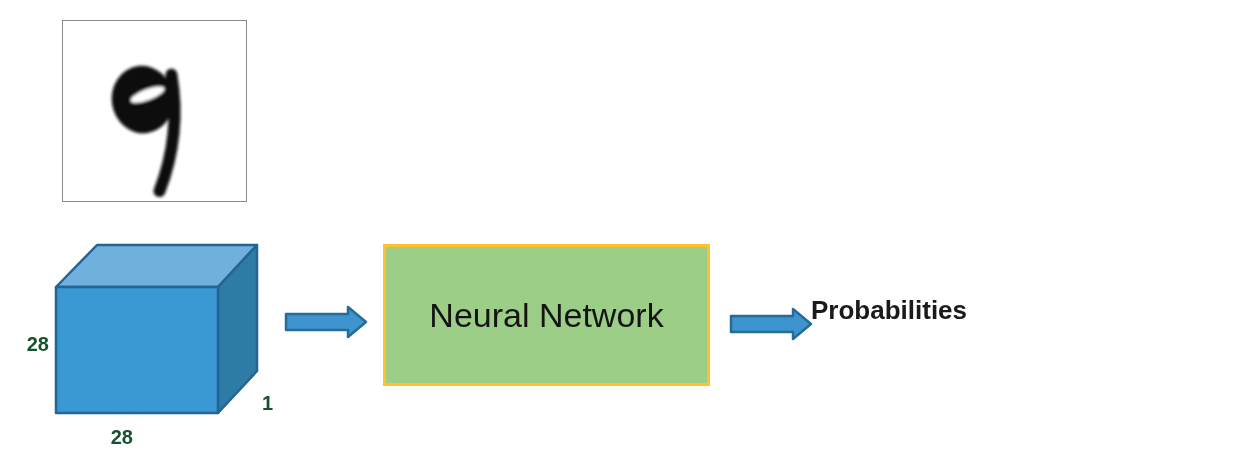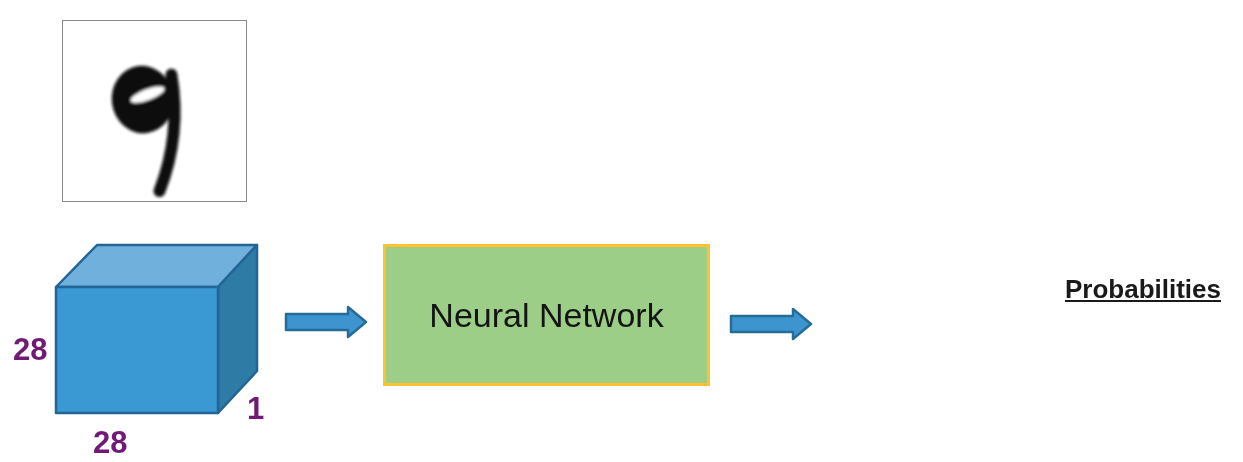--- a/index.html
+++ b/index.html
@@ -62,14 +62,13 @@
 
   
   .output-block {
-    left: 811px; top: 271px;
+    left: 811px; top: 292px;
     width: 410px;
-    text-align: right;
+    text-align: left;
     color: #1a1a1a;
     font-size: 26px;
     line-height: 36px;
     white-space: nowrap;
-    text-decoration: underline;
   }
   .output-block .bold { font-weight: 700; }
   .pred-value { margin-left: 7px; }

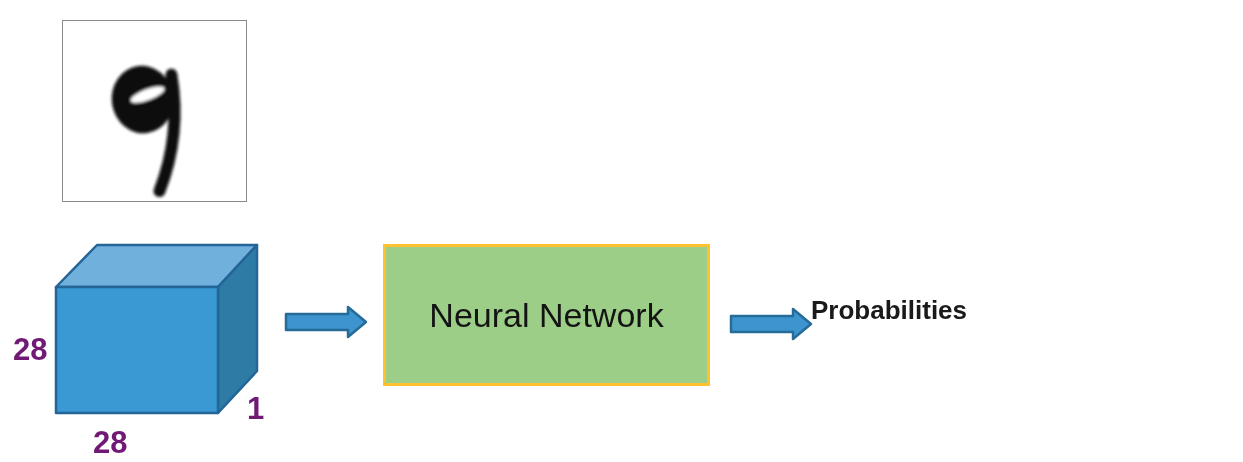--- a/index.html
+++ b/index.html
@@ -27,10 +27,10 @@
   .cube-svg { left: 40px; top: 236px; width: 230px; height: 190px; }
 
   .dim-label {
-    font-size: 31px;
+    font-size: 20px;
     font-weight: 600;
-    color: #701a75;
-    text-align: left;
+    color: #14532d;
+    text-align: right;
     line-height: 1;
   }
   .dim-height { left: 13px;  top: 334px; width: 36px; }

